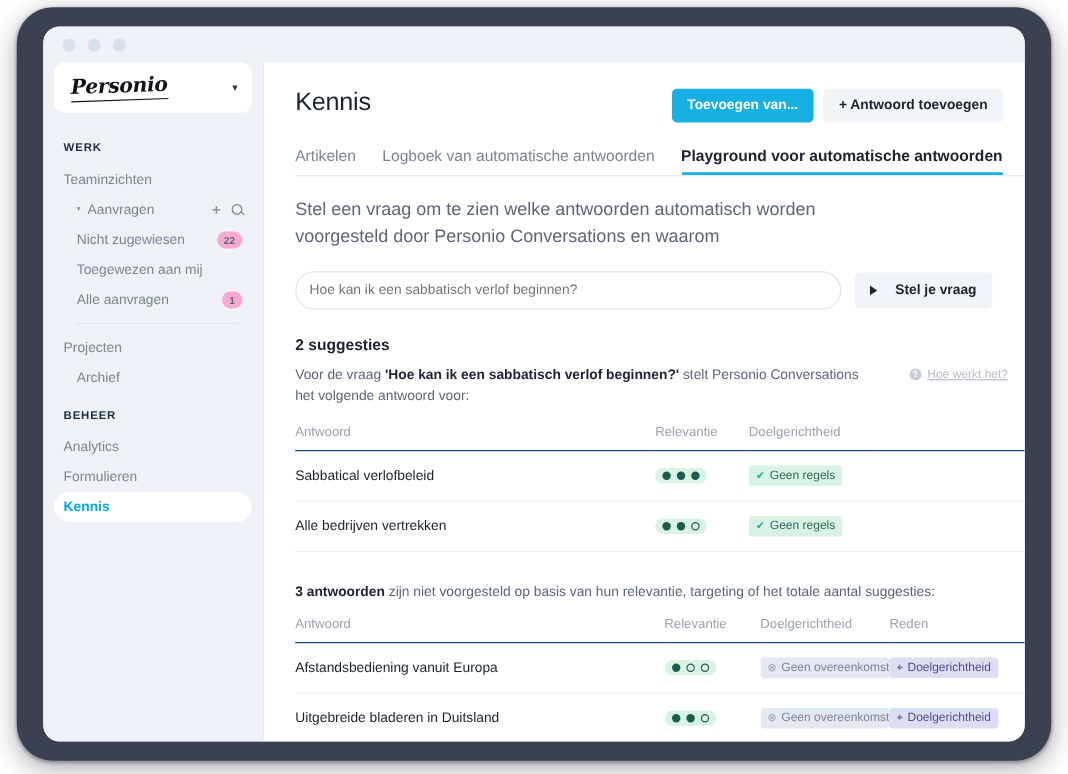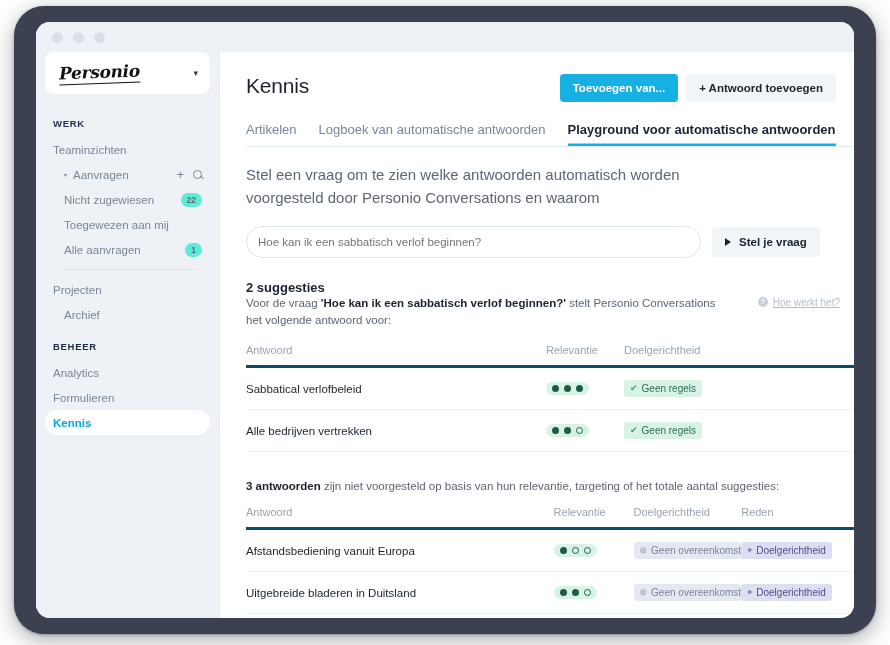--- a/index.html
+++ b/index.html
@@ -91,7 +91,7 @@
   .mag { width: 9px; height: 9px; border: 1.3px solid #7a8596; border-radius: 50%; position: relative; display: inline-block; }
   .mag::after { content:""; position:absolute; width:4px; height:1.3px; background:#7a8596; right:-3px; bottom:0px; transform: rotate(45deg); }
   .count {
-    background: #5eead4; color: #5b6676;
+    background: #f9a8d4; color: #5b6676;
     border-radius: 9px; font-size: 8.5px; font-weight: 700;
     padding: 2px 6px; min-width: 17px; text-align: center;
   }

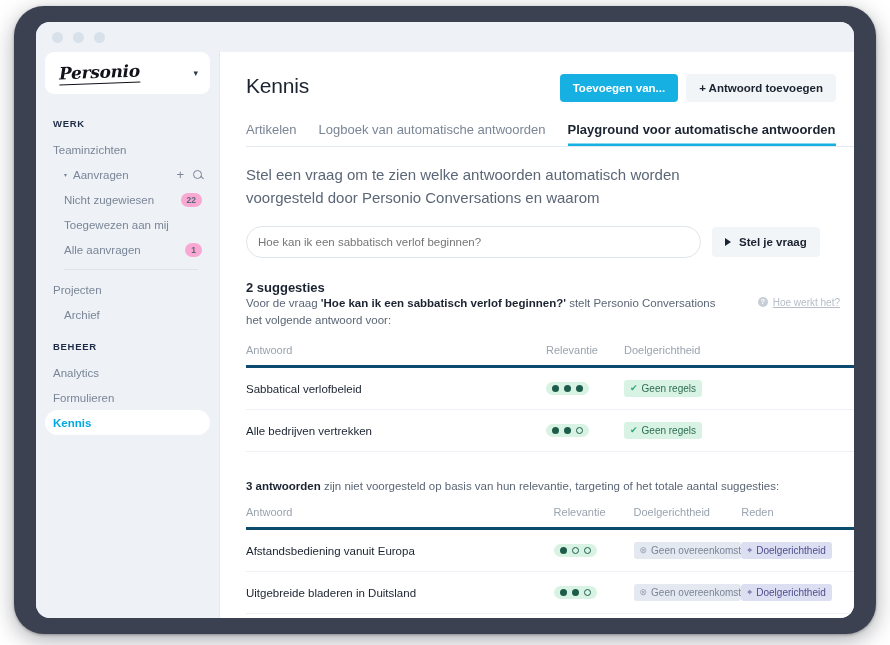--- a/index.html
+++ b/index.html
@@ -142,7 +142,7 @@
   .ask-btn {
     background: #f2f5f8; color: #1b2330; font-weight: 700; font-size: 11.5px;
     border-radius: 4px; padding: 9px 13px; margin-left: 11px;
-    display: flex; align-items: center; gap: 8px; white-space: nowrap;
+    display: flex; align-items: center; gap: 15px; white-space: nowrap;
   }
   .play { width: 0; height: 0; border-left: 6px solid #1b2330; border-top: 4px solid transparent; border-bottom: 4px solid transparent; }
 

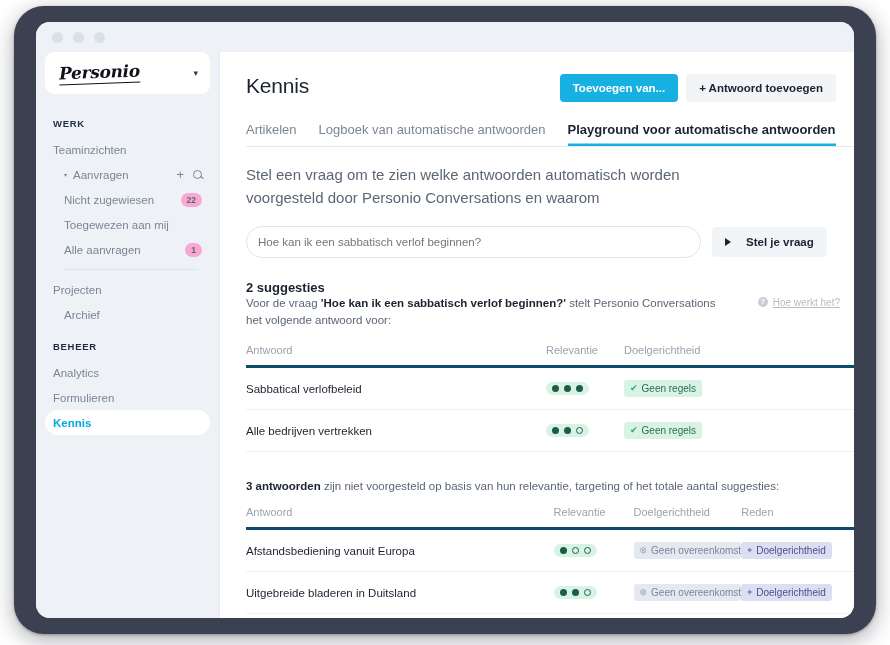--- a/index.html
+++ b/index.html
@@ -148,7 +148,7 @@
 
   .sug-title { font-size: 13px; font-weight: 700; color: #1b2330; margin-top: 22px; }
 
-  .q-row { display: flex; align-items: flex-start; padding-right: 14px; }
+  .q-row { display: flex; align-items: flex-start; margin-top: 10px; padding-right: 14px; }
   .q-text { font-size: 11.5px; color: #5b6676; line-height: 1.55; max-width: 470px; }
   .q-text b { color: #1b2330; }
   .how-link { display: flex; align-items: center; gap: 5px; margin-left: auto; margin-top: 2px; white-space: nowrap; }

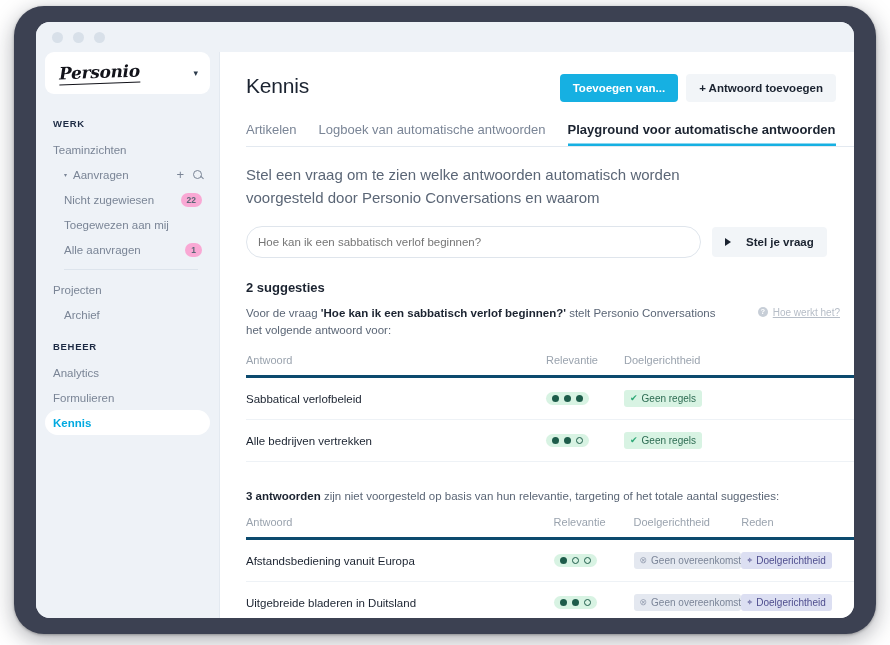--- a/index.html
+++ b/index.html
@@ -163,7 +163,7 @@
   .tbl-wrap { margin-top: 14px; padding-right: 0; }
   th {
     text-align: left; font-size: 11px; font-weight: 400; color: #9aa3ae;
-    padding: 0 0 9px 0; border-bottom: 3px solid #0c4a6e;
+    padding: 0 0 9px 0; border-bottom: 1px solid #0c4a6e;
   }
   td {
     font-size: 11.5px; color: #1b2330;

